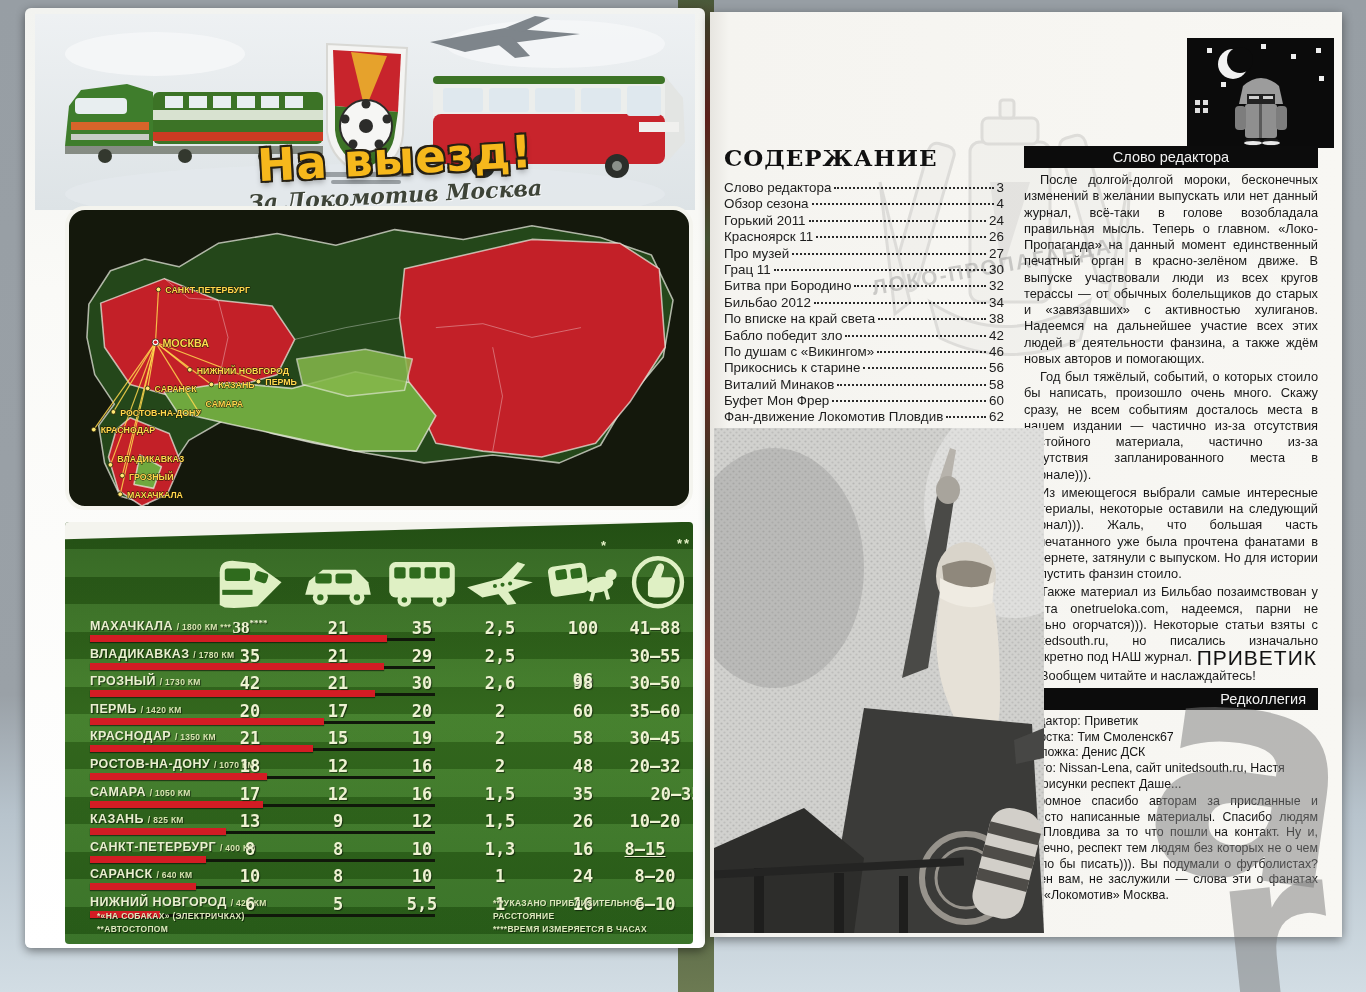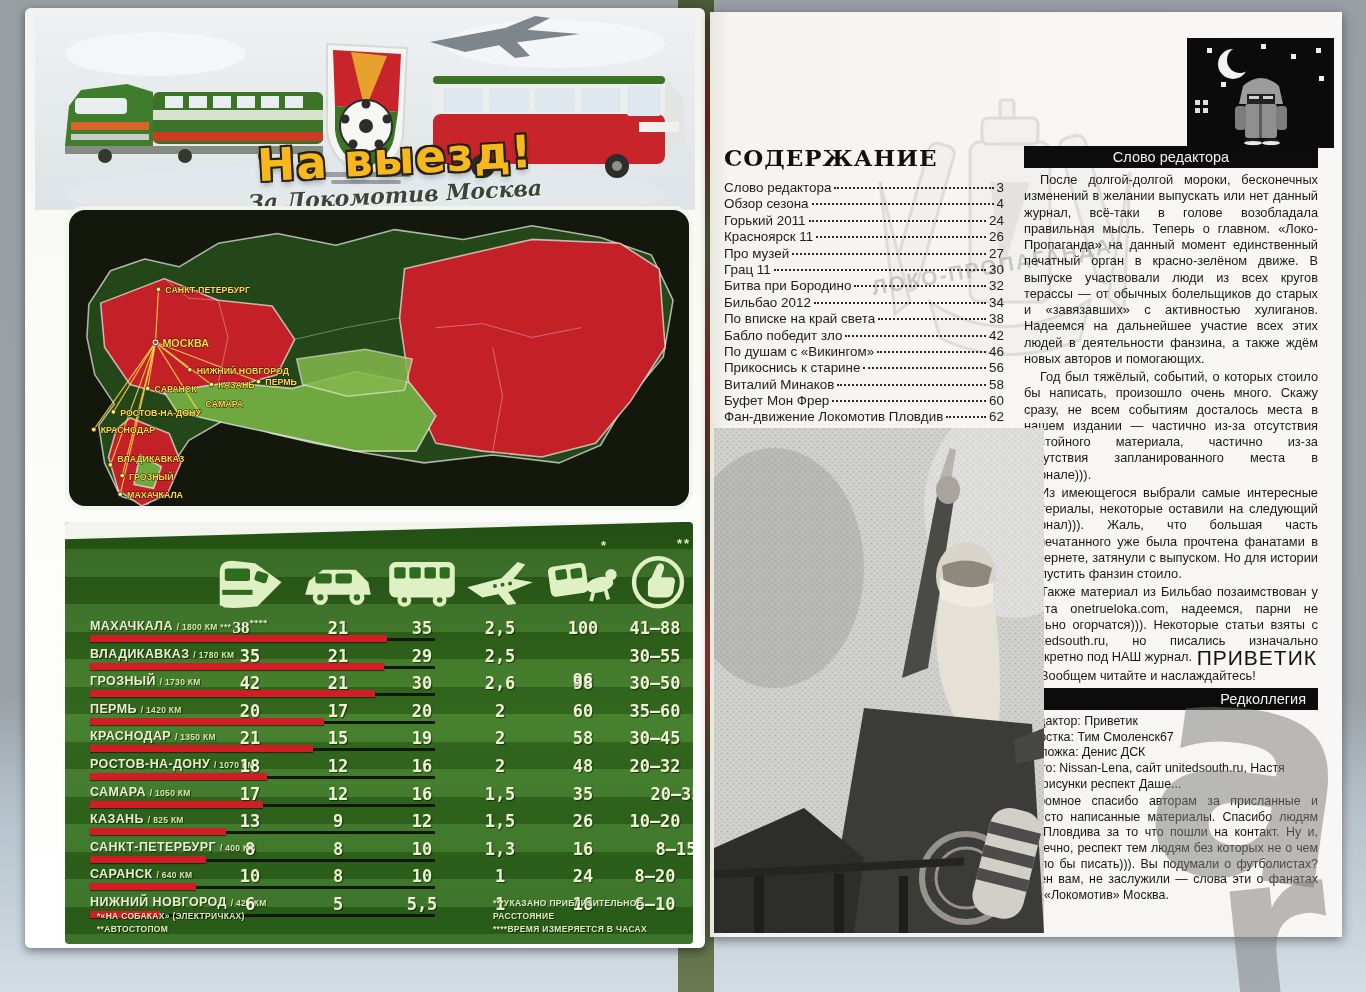--- a/index.html
+++ b/index.html
@@ -382,7 +382,7 @@
             <span class="tval" style="left: 312px;">10</span>
             <span class="tval" style="left: 390px;">1,3</span>
             <span class="tval" style="left: 473px;">16</span>
-            <span class="tval" style="left: 566px;">8–15</span>
+            <span class="tval" style="left: 535px; text-decoration: underline;">8–15</span>
           </div>
           <div class="trow" style="top: 344.4px;">
             <span class="tcity">САРАНСК <span class="tdist">/ 640 КМ </span></span>

